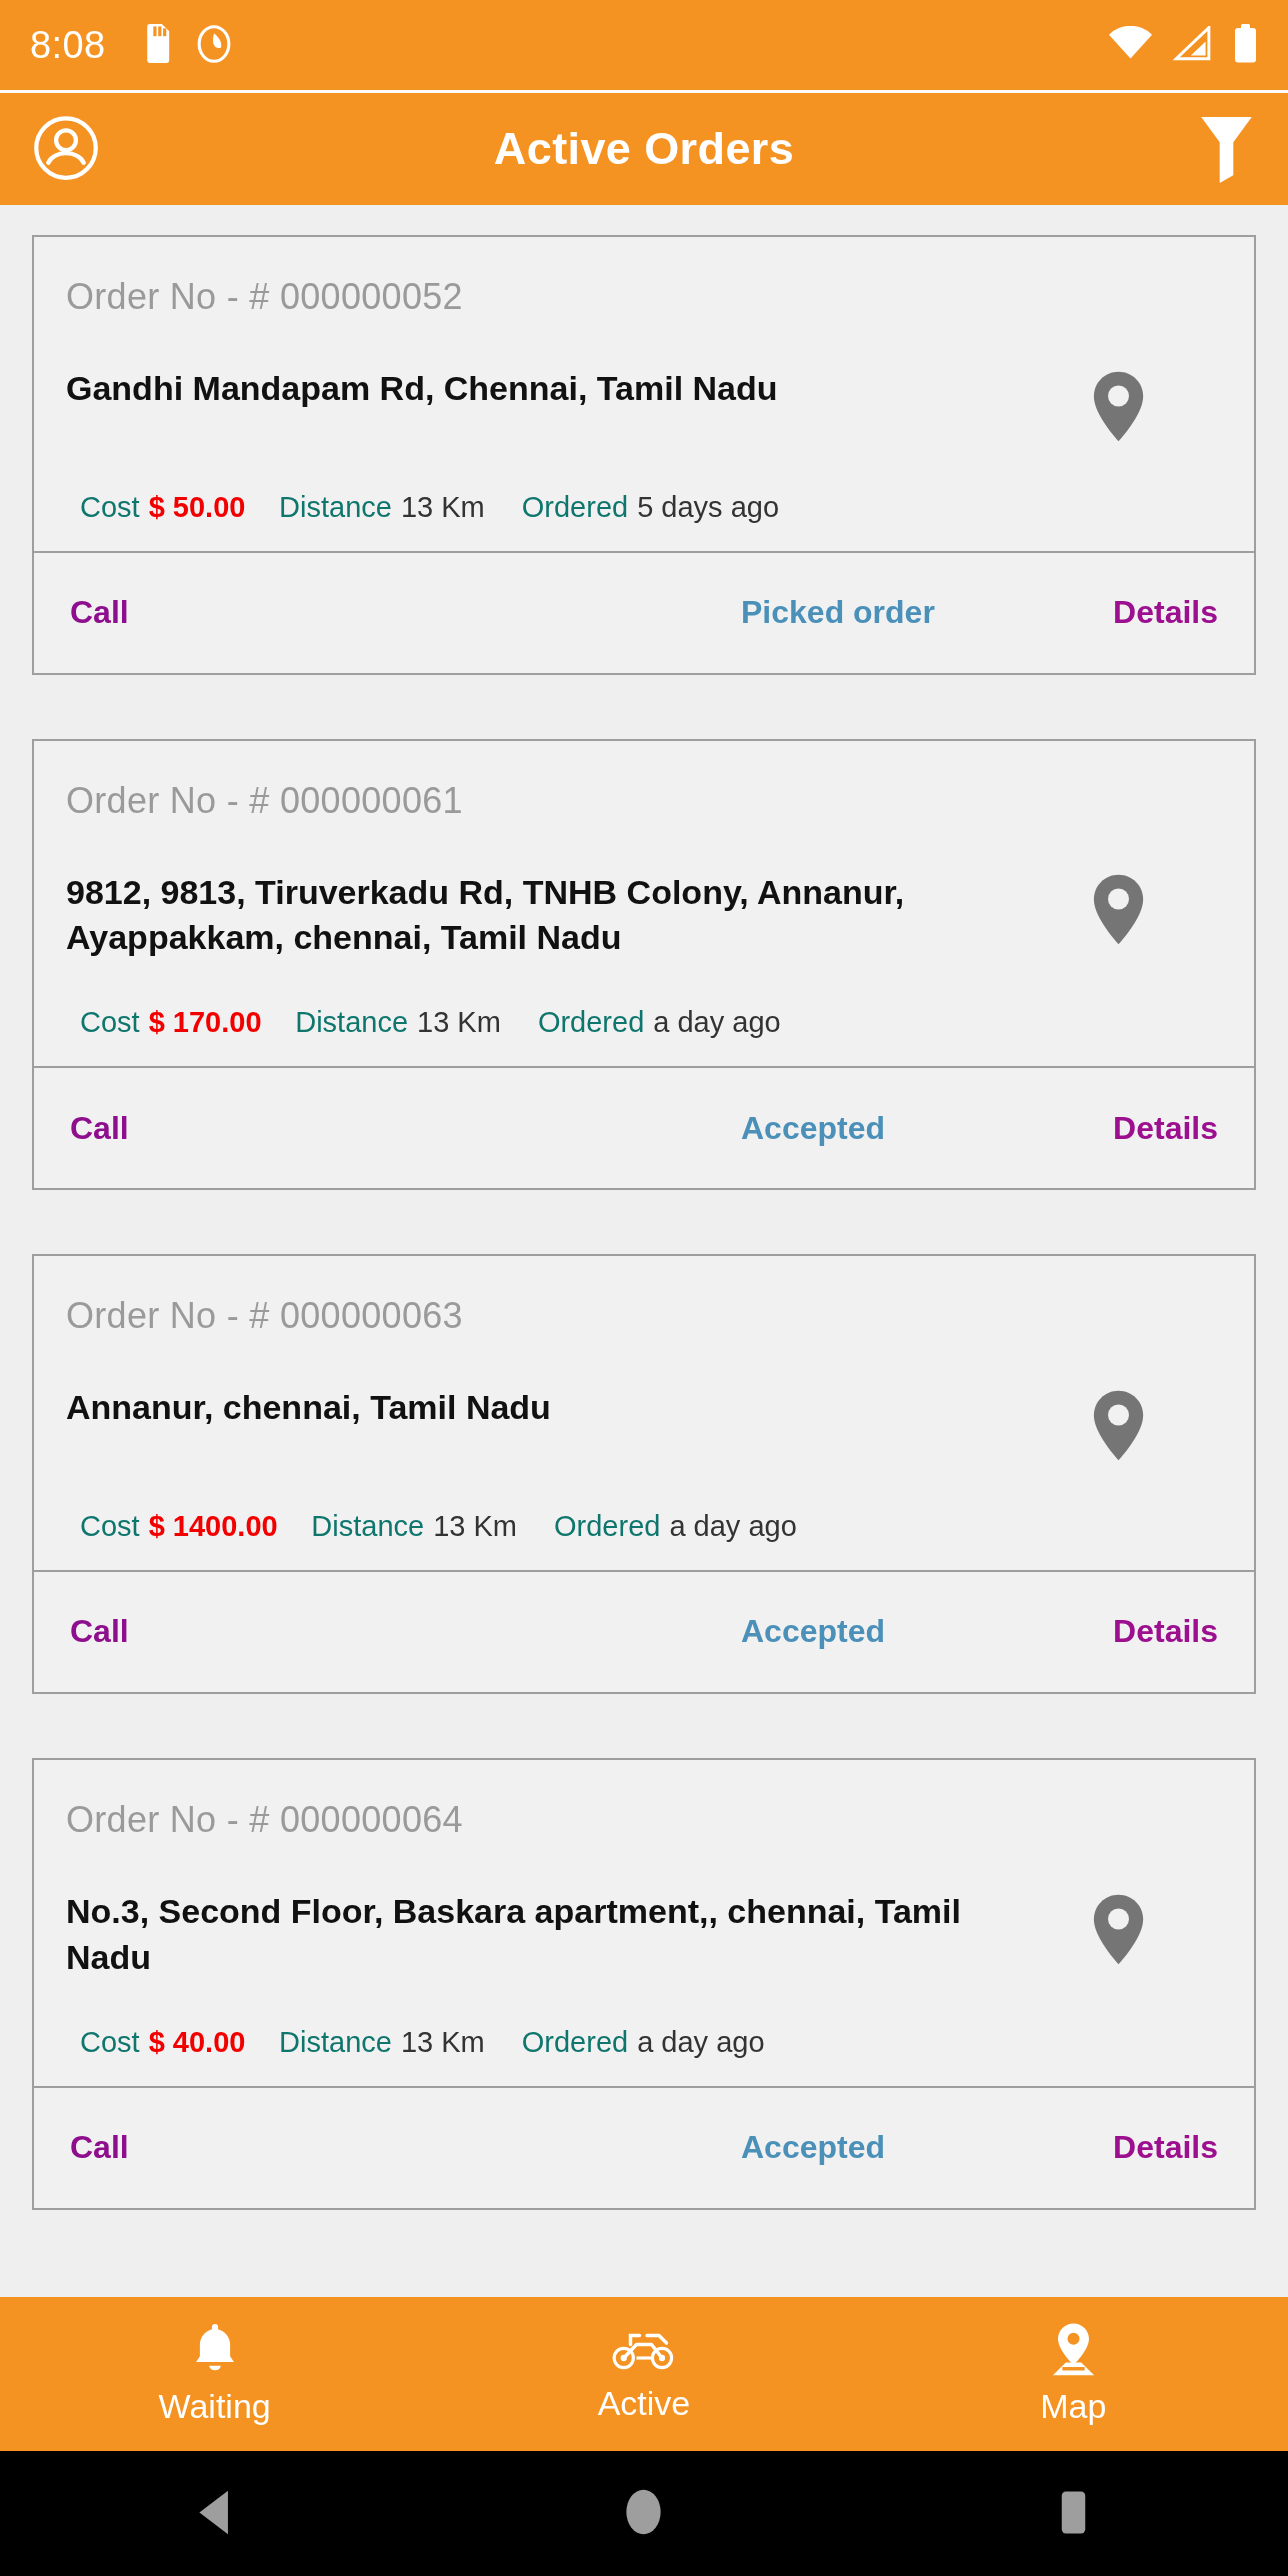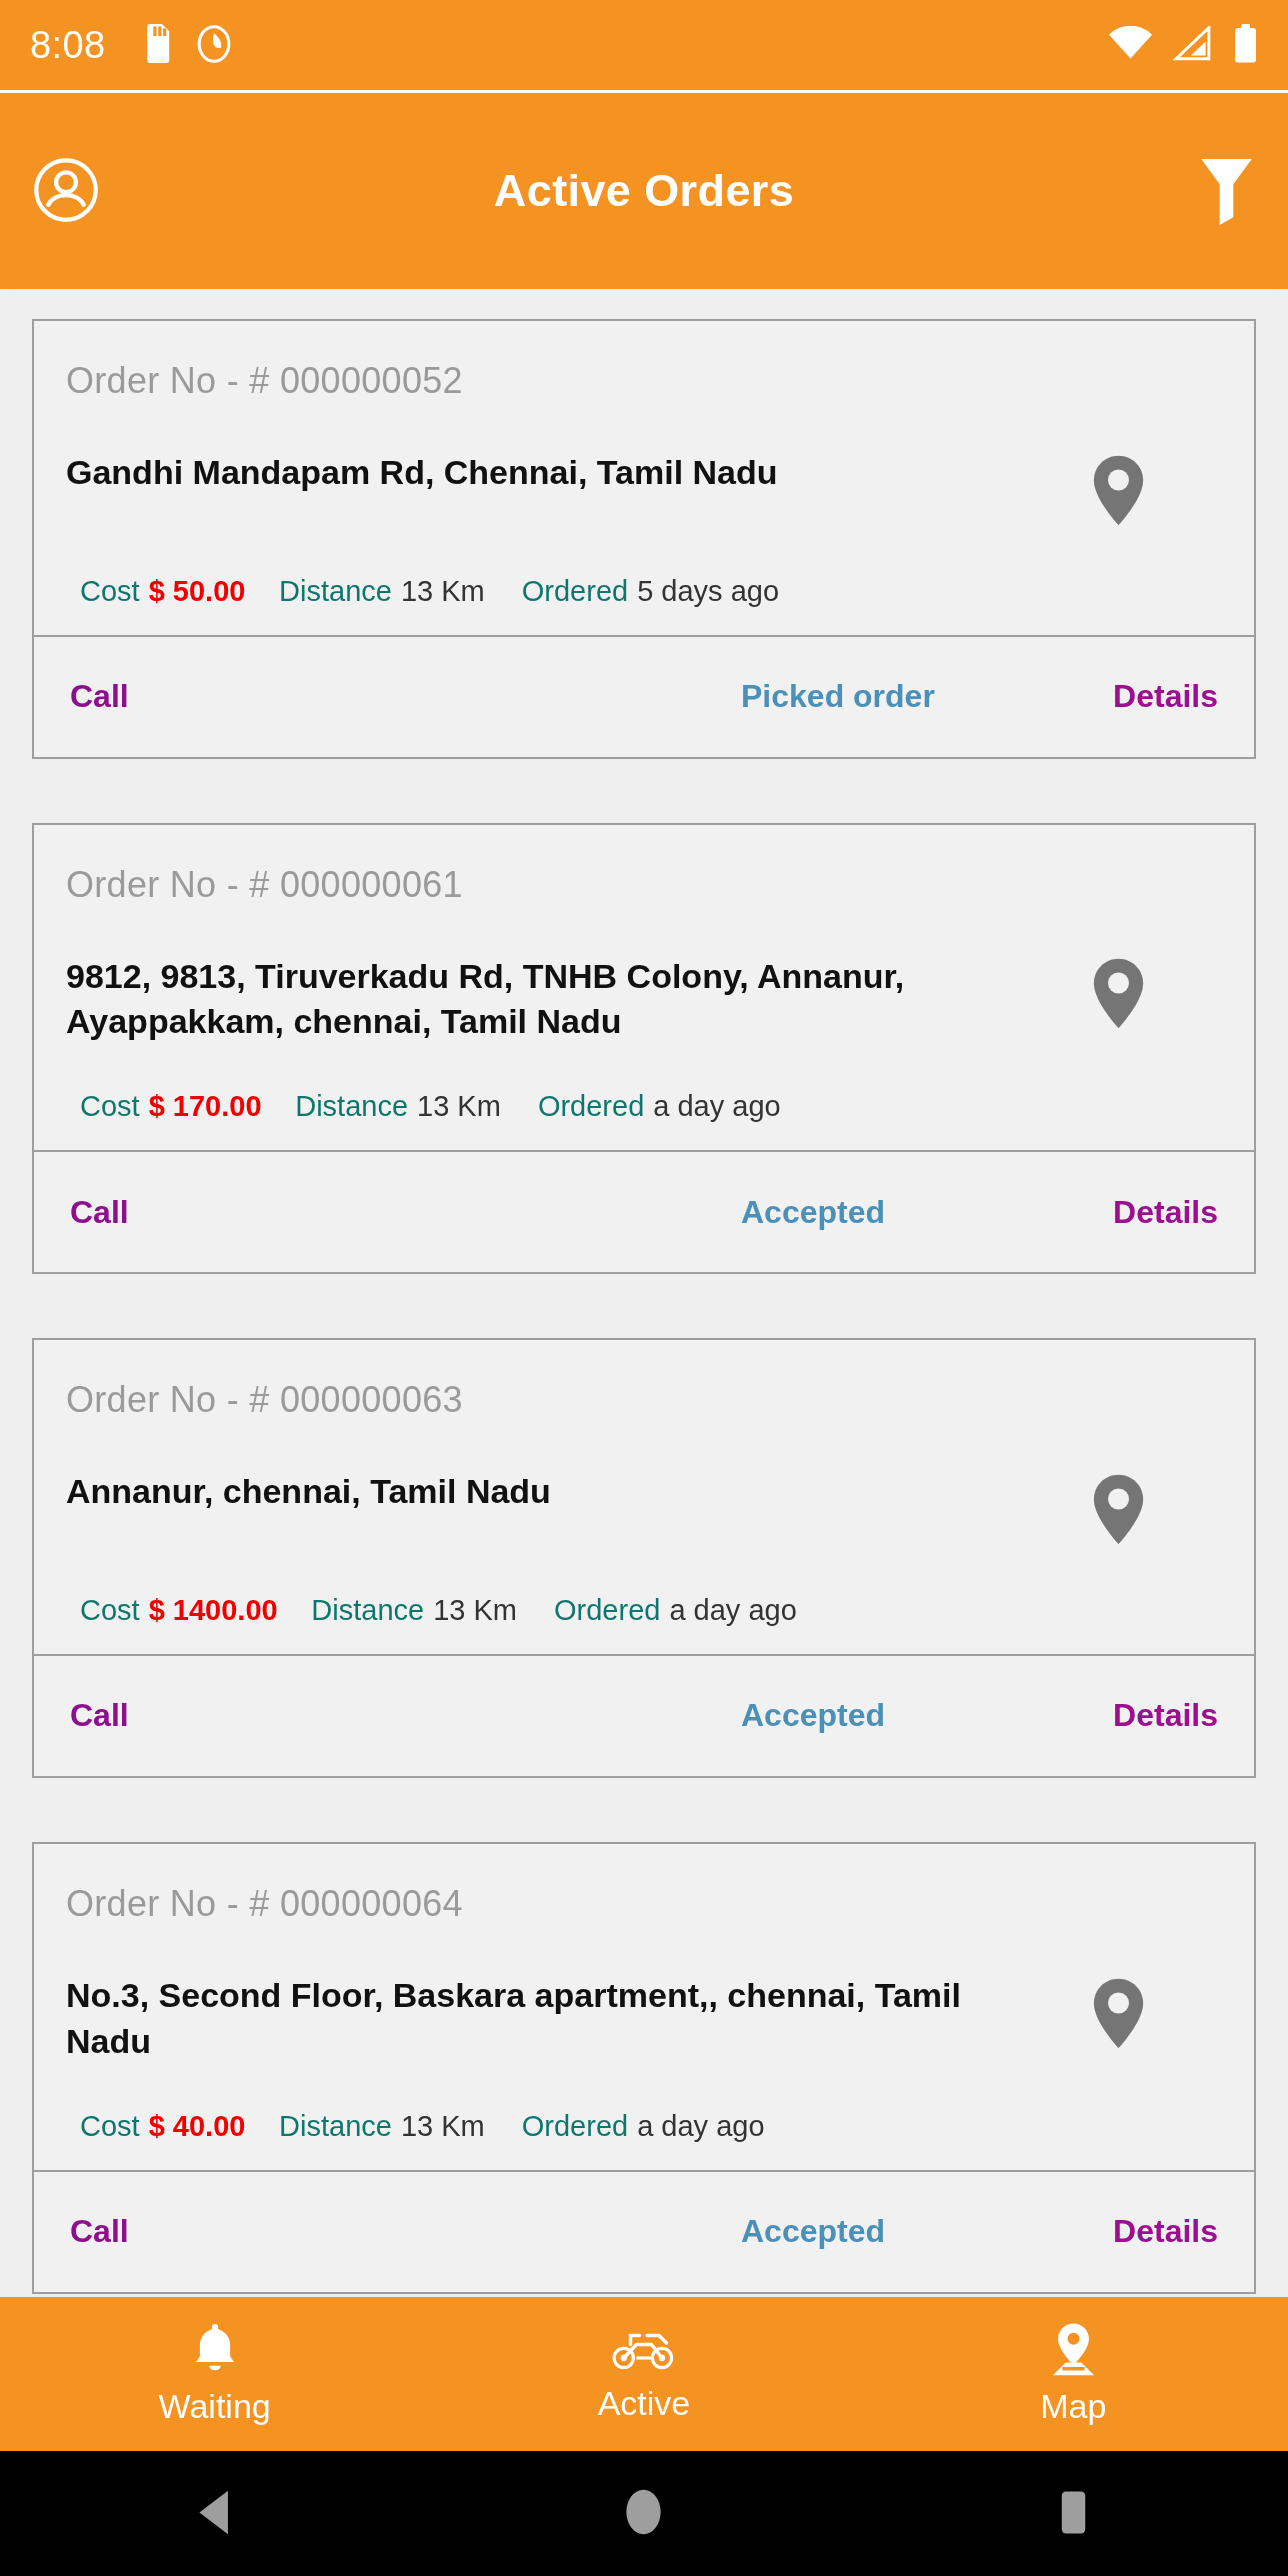--- a/index.html
+++ b/index.html
@@ -24,7 +24,7 @@
 
   
   .appbar {
-    height:196px; background:#F59322; flex:0 0 auto;
+    height:112px; background:#F59322; flex:0 0 auto;
     display:flex; align-items:center; padding:0 32px; position:relative;
   }
   .appbar-title {

